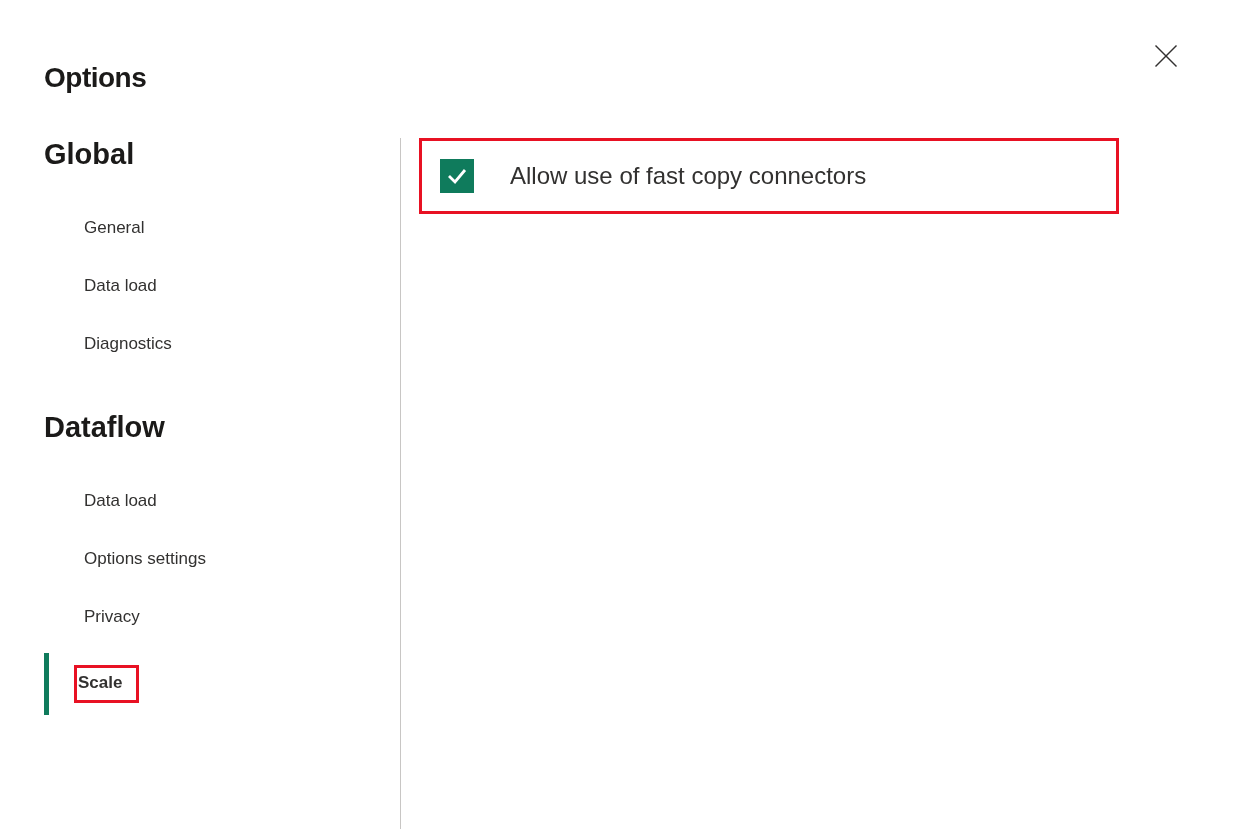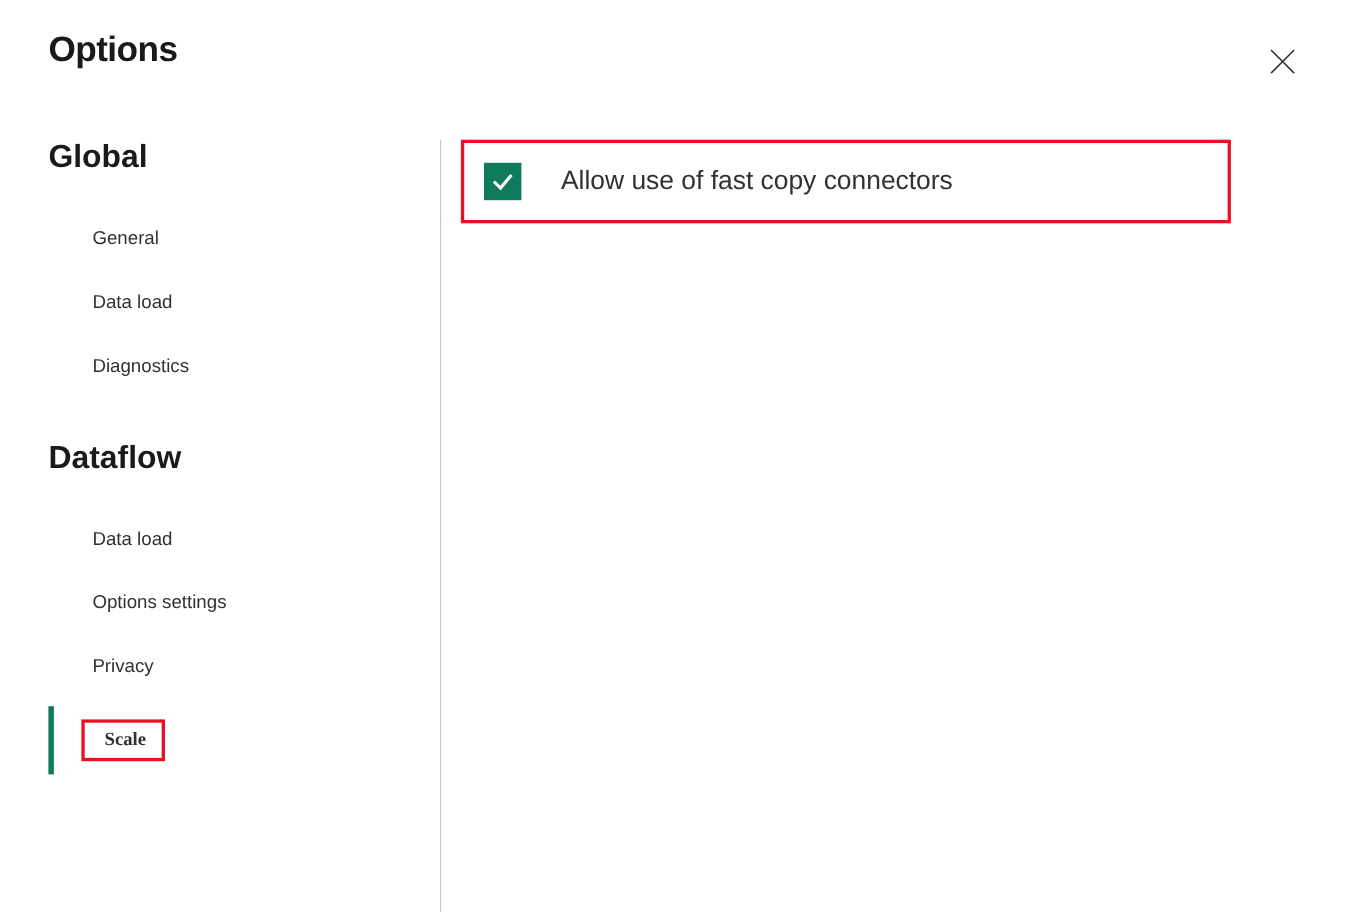--- a/index.html
+++ b/index.html
@@ -22,10 +22,11 @@
       align-items: flex-start;
     }
     .title {
-      font-size: 32px;
+      font-size: 28px;
       font-weight: 700;
       color: #1b1a19;
       letter-spacing: -0.5px;
+      margin-top: 36px;
     }
     .close-btn {
       cursor: pointer;

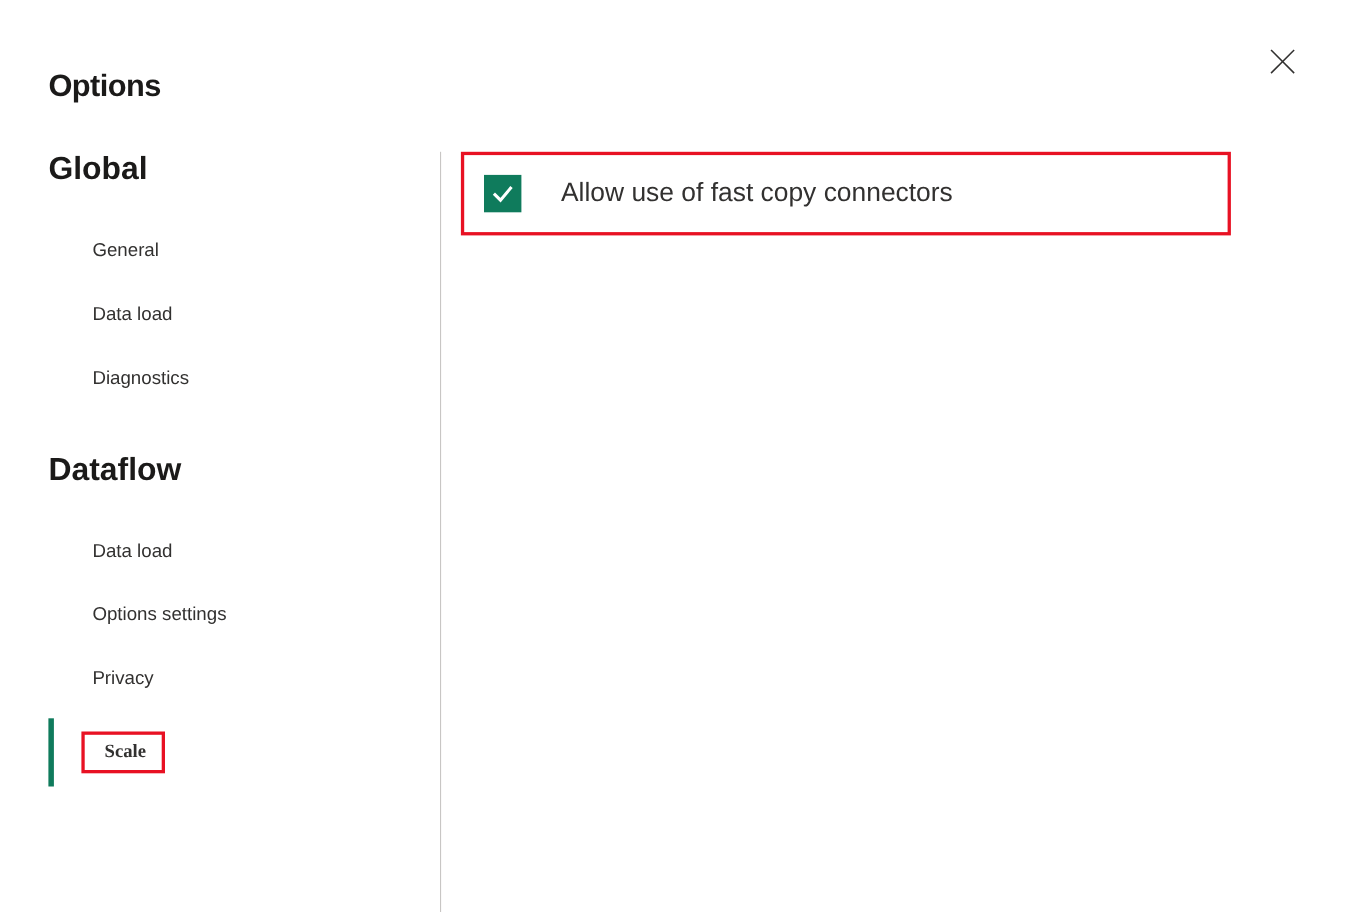--- a/index.html
+++ b/index.html
@@ -83,9 +83,8 @@
     .highlight-box {
       display: inline-block;
       border: 3px solid #e81123;
-      padding: 4px 14px 6px 18px;
+      padding: 4px 14px 6px 1px;
       margin-left: -10px;
-      font-family: Liberation Serif, serif;
     }
     .divider {
       width: 1px;

